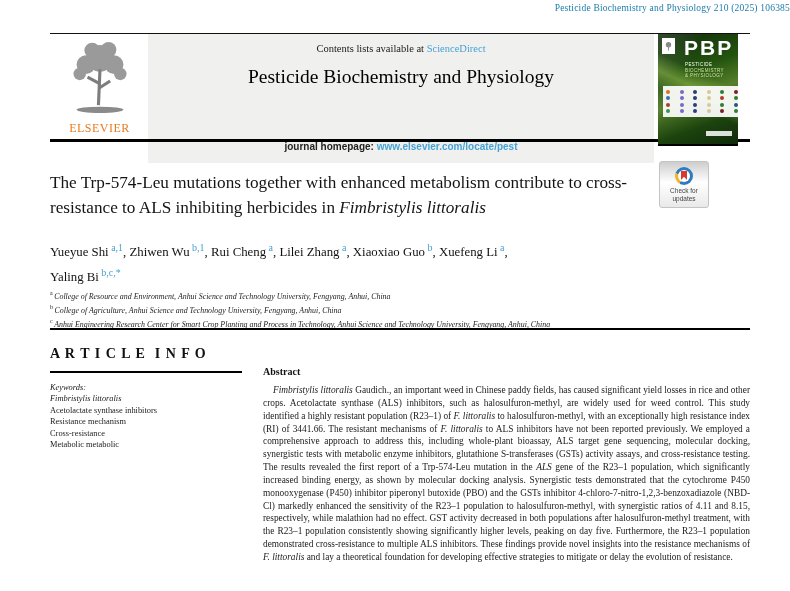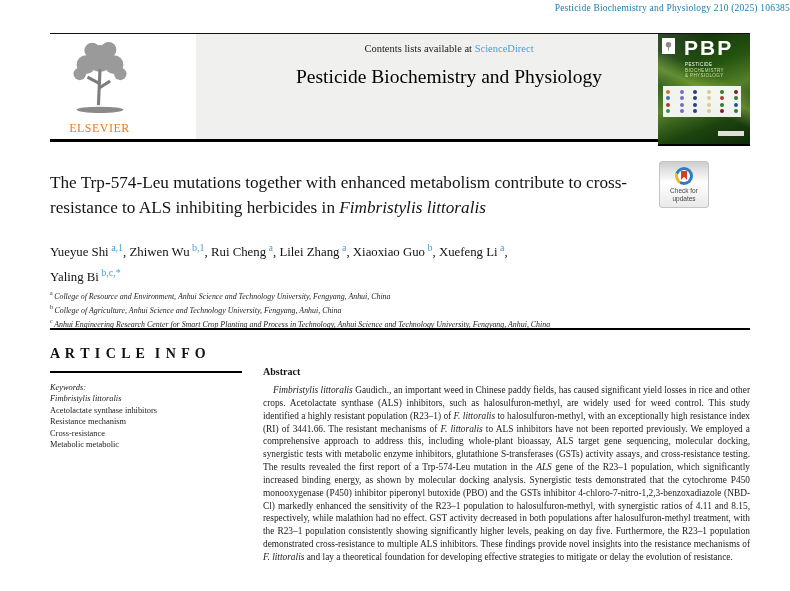--- a/index.html
+++ b/index.html
@@ -22,7 +22,7 @@
   .elsevier-word{font-size:12px;color:#e57b1e;letter-spacing:.5px;margin-top:1px;}
 
   
-  .gray-box{position:absolute;left:148px;top:34px;width:506px;height:105px;background:#f0f0ee;margin-left:48px;}
+  .gray-box{position:absolute;left:148px;top:34px;width:506px;height:129px;background:#f0f0ee;}
   .contents-line{position:absolute;top:9px;width:100%;text-align:center;font-size:10.5px;color:#1a1a1a;}
   .sd-link{color:#45a3d5;}
   .journal-title{position:absolute;top:32px;width:100%;text-align:center;font-size:19.5px;color:#000;}

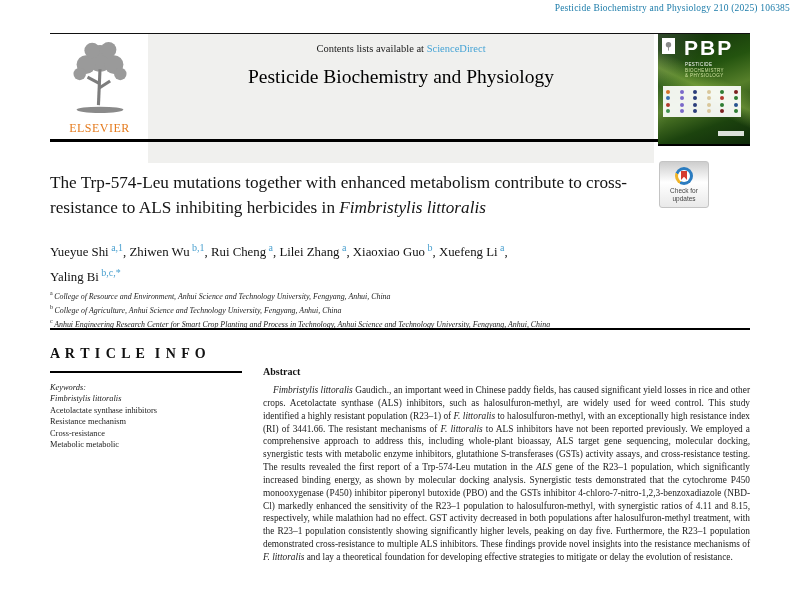--- a/index.html
+++ b/index.html
@@ -31,7 +31,7 @@
   .homepage-url{color:#45a3d5;font-weight:bold;}
 
   
-  .cover{position:absolute;left:658px;top:34px;width:92px;height:110px;z-index:3;
+  .cover{position:absolute;left:658px;top:34px;width:80px;height:110px;z-index:3;
          border-bottom:2px solid #000;overflow:hidden;
          background:
            linear-gradient(25deg, rgba(0,0,0,0) 38%, rgba(186,222,96,.40) 50%, rgba(0,0,0,0) 62%),

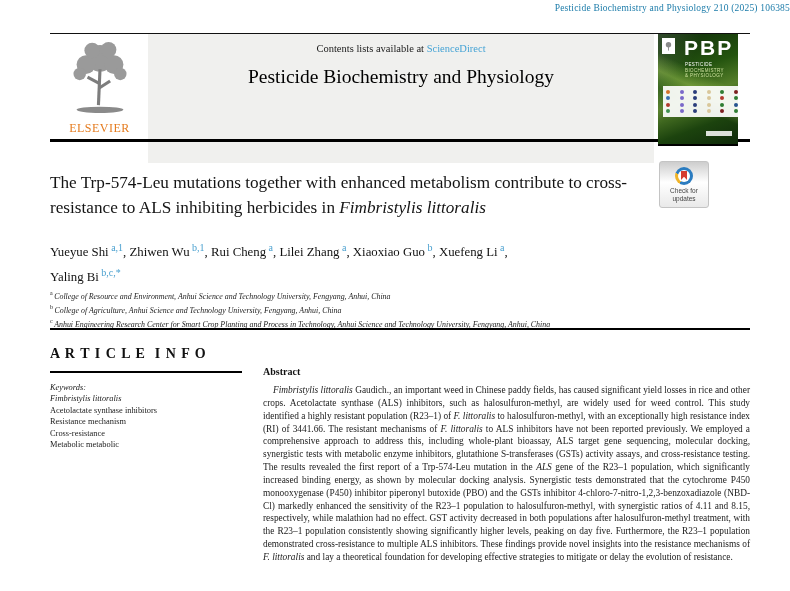--- a/index.html
+++ b/index.html
@@ -128,6 +128,9 @@
       <span>Contents lists available at </span><span class="sd-link">ScienceDirect</span>
     </div>
     <div class="journal-title">Pesticide Biochemistry and Physiology</div>
+    <div class="homepage-line">
+      <span>journal homepage: </span><span class="homepage-url">www.elsevier.com/locate/pest</span>
+    </div>
   </div>
 
   <div class="cover">

